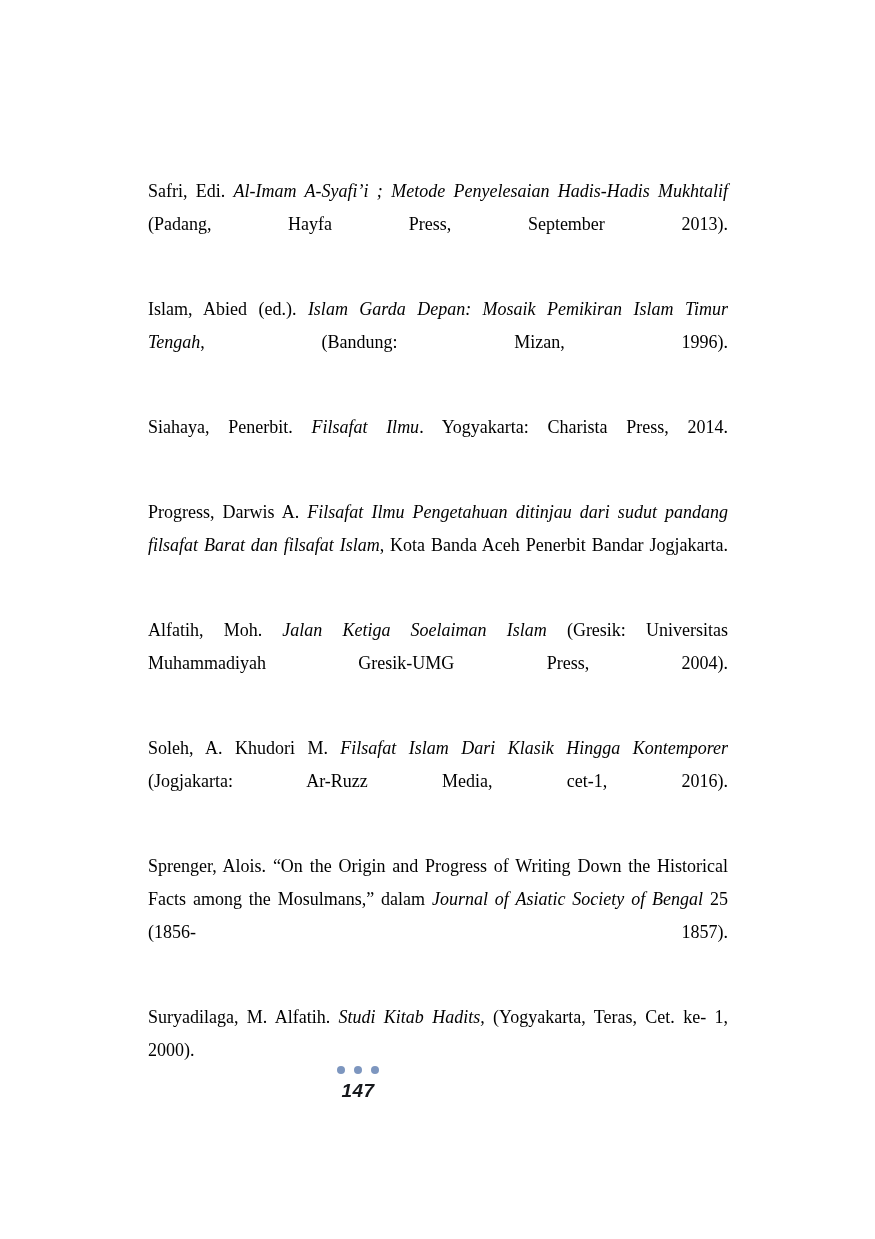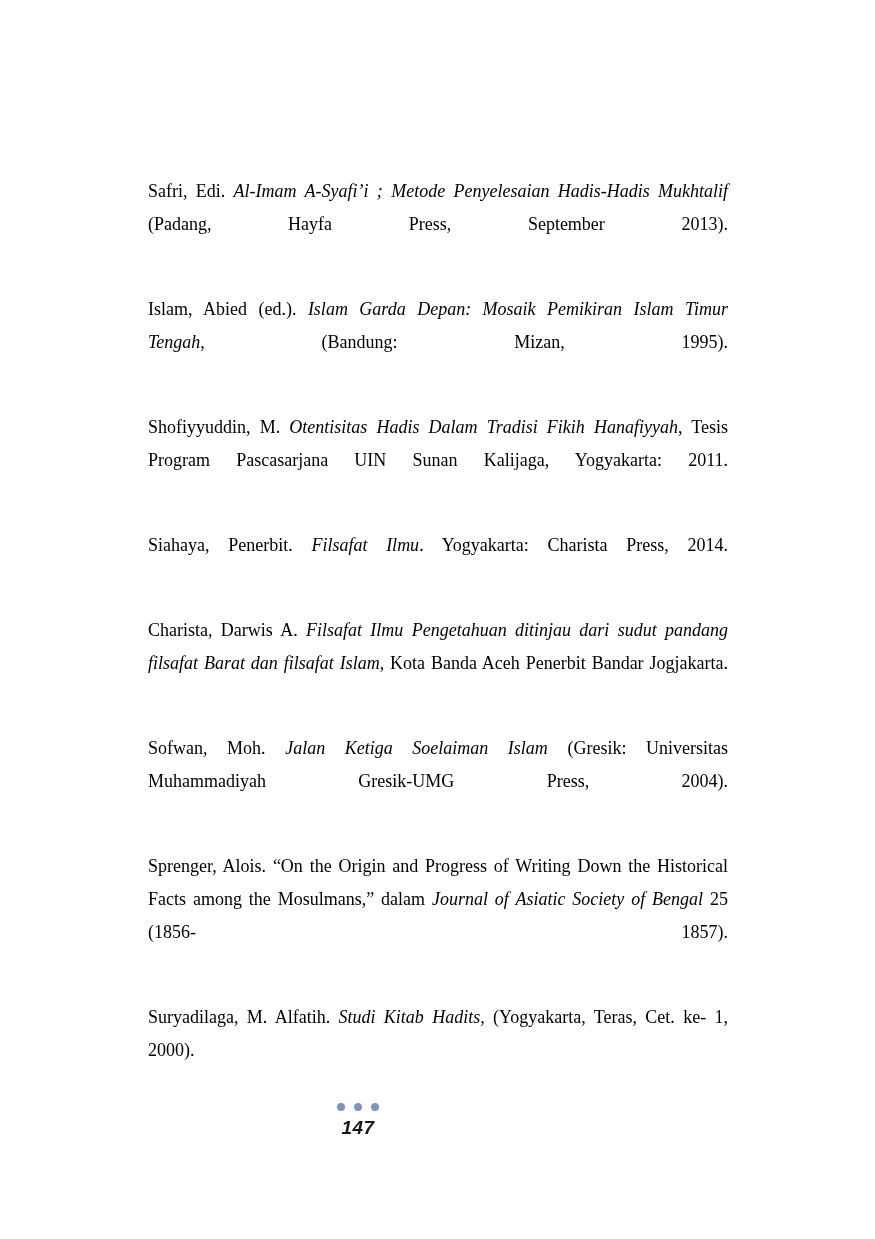--- a/index.html
+++ b/index.html
@@ -91,7 +91,7 @@
 
   <div id="bibliography">
       <p class="entry"><span>Safri, Edi.  </span><span class="ital">Al-Imam A-Syafi’i ; Metode Penyelesaian Hadis-Hadis Mukhtalif</span><span> (Padang, Hayfa Press, September 2013).</span></p>
-      <p class="entry"><span>Islam, Abied (ed.). </span><span class="ital">Islam Garda Depan: Mosaik Pemikiran Islam Timur Tengah</span><span>, (Bandung: Mizan, 1995).</span></p>
+      <p class="entry"><span>Islam, Abied (ed.). </span><span class="ital">Islam Garda Depan: Mosaik Pemikiran Islam Timur Tengah</span><span>, (Bandung: Mizan, 1996).</span></p>
       <p class="entry"><span>Shofiyyuddin, M. </span><span class="ital">Otentisitas Hadis Dalam Tradisi Fikih Hanafiyyah</span><span>, Tesis Program Pascasarjana UIN Sunan Kalijaga, Yogyakarta: 2011.</span></p>
       <p class="entry"><span>Siahaya, Penerbit. </span><span class="ital">Filsafat Ilmu</span><span>. Yogyakarta: Charista Press, 2014.</span></p>
       <p class="entry"><span>Charista, Darwis A. </span><span class="ital">Filsafat Ilmu Pengetahuan ditinjau dari sudut pandang filsafat Barat dan filsafat Islam</span><span>, Kota Banda Aceh Penerbit Bandar Jogjakarta.</span></p>

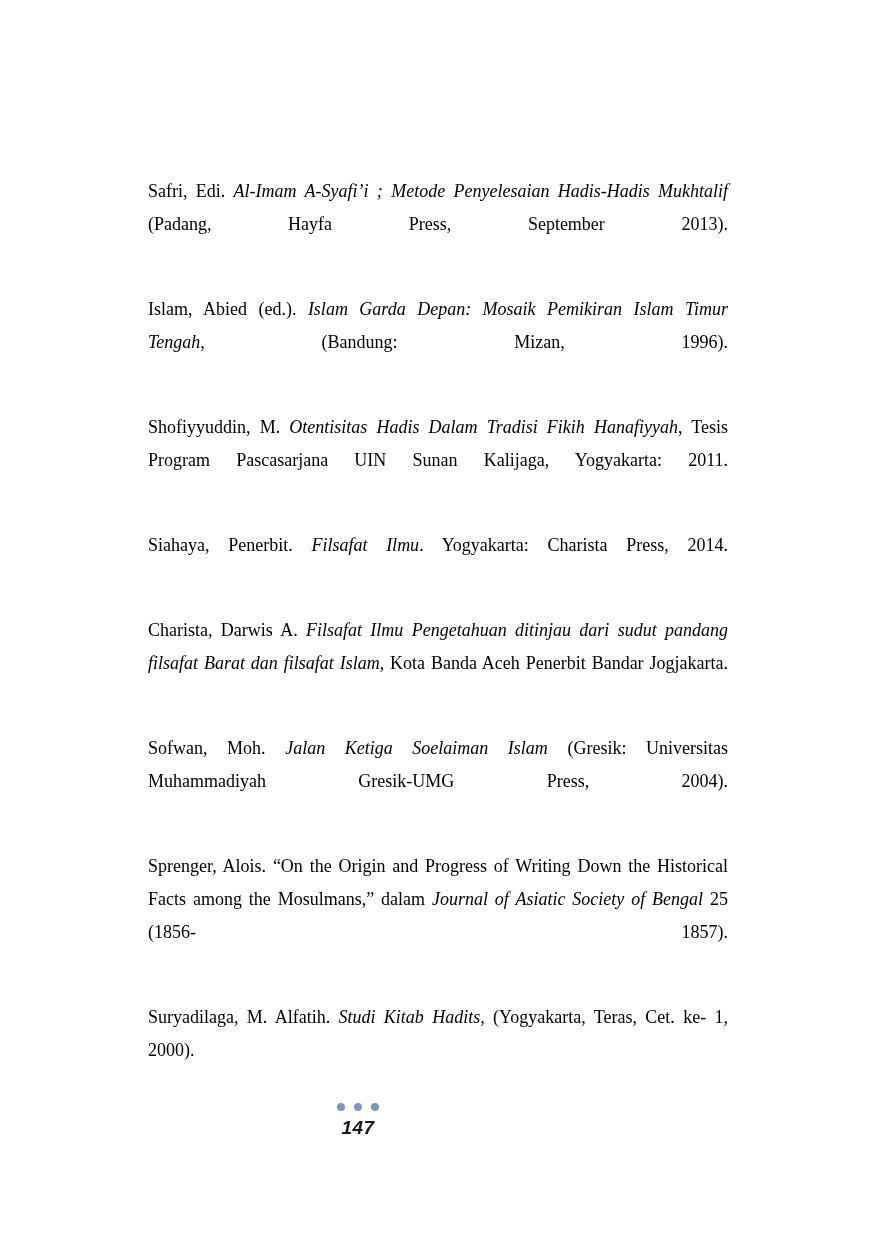--- a/index.html
+++ b/index.html
@@ -92,7 +92,6 @@
   <div id="bibliography">
       <p class="entry"><span>Safri, Edi.  </span><span class="ital">Al-Imam A-Syafi’i ; Metode Penyelesaian Hadis-Hadis Mukhtalif</span><span> (Padang, Hayfa Press, September 2013).</span></p>
       <p class="entry"><span>Islam, Abied (ed.). </span><span class="ital">Islam Garda Depan: Mosaik Pemikiran Islam Timur Tengah</span><span>, (Bandung: Mizan, 1996).</span></p>
-      <p class="entry"><span>Shofiyyuddin, M. </span><span class="ital">Otentisitas Hadis Dalam Tradisi Fikih Hanafiyyah</span><span>, Tesis Program Pascasarjana UIN Sunan Kalijaga, Yogyakarta: 2011.</span></p>
       <p class="entry"><span>Siahaya, Penerbit. </span><span class="ital">Filsafat Ilmu</span><span>. Yogyakarta: Charista Press, 2014.</span></p>
       <p class="entry"><span>Charista, Darwis A. </span><span class="ital">Filsafat Ilmu Pengetahuan ditinjau dari sudut pandang filsafat Barat dan filsafat Islam</span><span>, Kota Banda Aceh Penerbit Bandar Jogjakarta.</span></p>
       <p class="entry"><span>Sofwan, Moh. </span><span class="ital">Jalan Ketiga Soelaiman Islam</span><span> (Gresik: Universitas Muhammadiyah Gresik-UMG Press, 2004).</span></p>

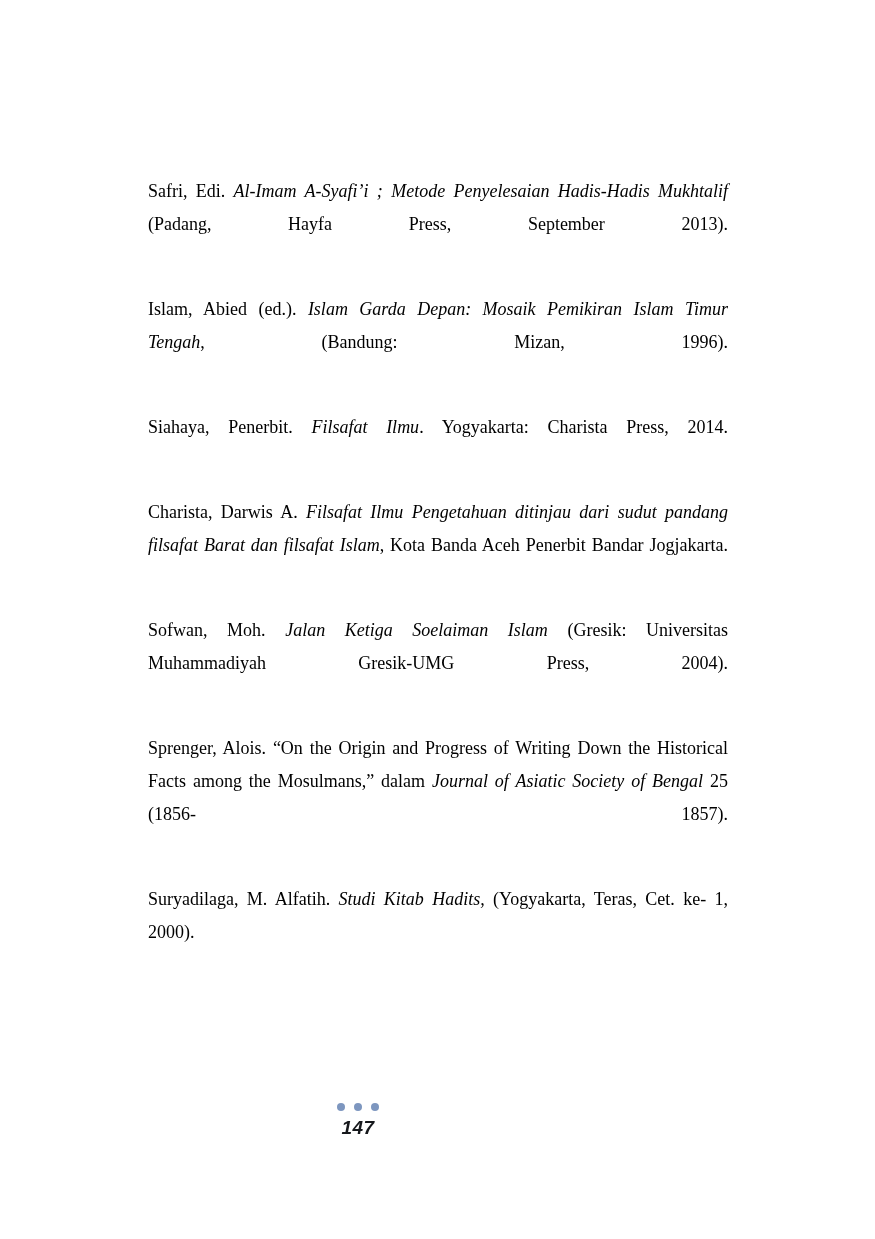--- a/index.html
+++ b/index.html
@@ -93,7 +93,7 @@
       <p class="entry"><span>Safri, Edi.  </span><span class="ital">Al-Imam A-Syafi’i ; Metode Penyelesaian Hadis-Hadis Mukhtalif</span><span> (Padang, Hayfa Press, September 2013).</span></p>
       <p class="entry"><span>Islam, Abied (ed.). </span><span class="ital">Islam Garda Depan: Mosaik Pemikiran Islam Timur Tengah</span><span>, (Bandung: Mizan, 1996).</span></p>
       <p class="entry"><span>Siahaya, Penerbit. </span><span class="ital">Filsafat Ilmu</span><span>. Yogyakarta: Charista Press, 2014.</span></p>
-      <p class="entry"><span>Charista, Darwis A. </span><span class="ital">Filsafat Ilmu Pengetahuan ditinjau dari sudut pandang filsafat Barat dan filsafat Islam</span><span>, Kota Banda Aceh Penerbit Bandar Jogjakarta.</span></p>
+      <p class="entry"><span>Progress, Darwis A. </span><span class="ital">Filsafat Ilmu Pengetahuan ditinjau dari sudut pandang filsafat Barat dan filsafat Islam</span><span>, Kota Banda Aceh Penerbit Bandar Jogjakarta.</span></p>
       <p class="entry"><span>Sofwan, Moh. </span><span class="ital">Jalan Ketiga Soelaiman Islam</span><span> (Gresik: Universitas Muhammadiyah Gresik-UMG Press, 2004).</span></p>
       <p class="entry"><span>Sprenger, Alois. “On the Origin and Progress of Writing Down the Historical Facts among the Mosulmans,” dalam </span><span class="ital">Journal of Asiatic Society of Bengal</span><span> 25 (1856- 1857).</span></p>
       <p class="entry"><span>Suryadilaga, M. Alfatih. </span><span class="ital">Studi Kitab Hadits,</span><span> (Yogyakarta, Teras, Cet. ke- 1, 2000).</span></p>

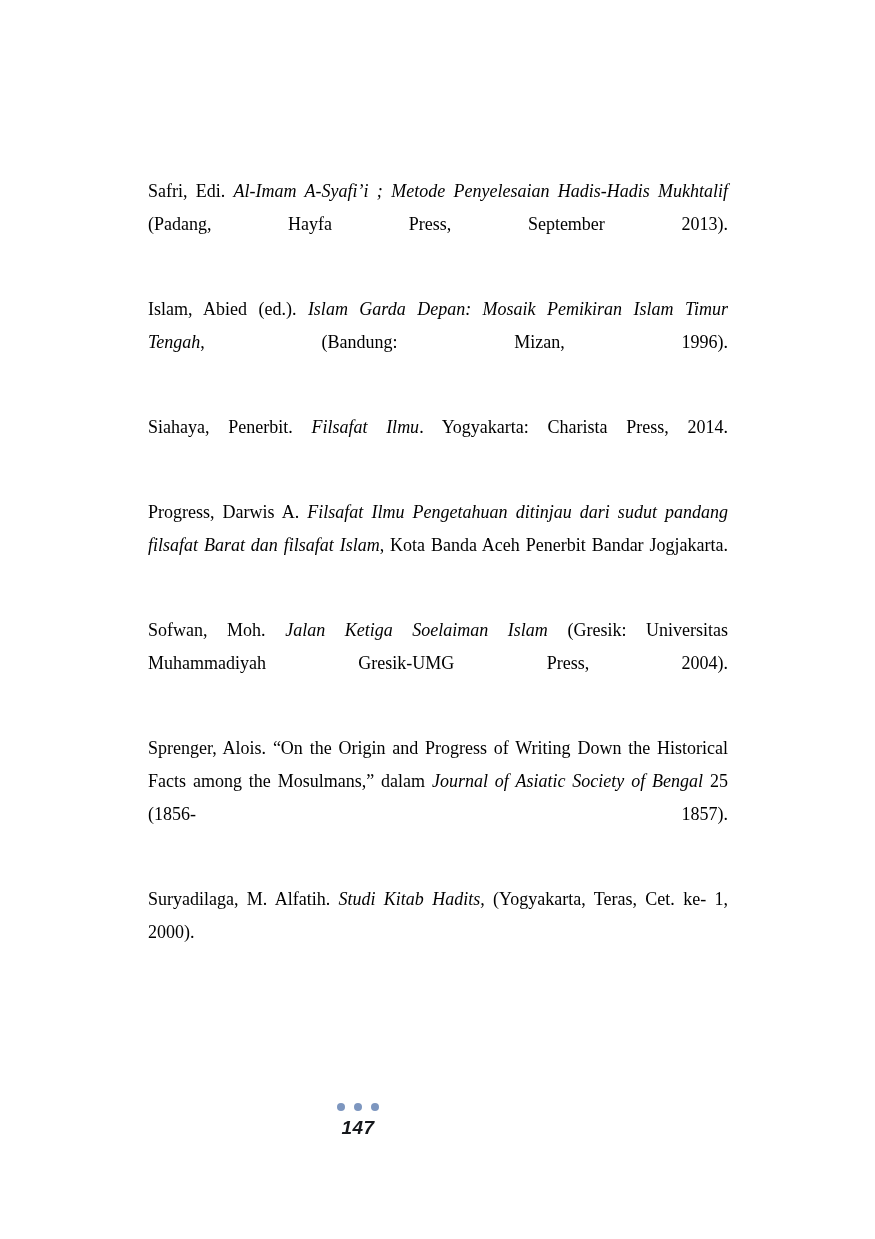--- a/index.html
+++ b/index.html
@@ -94,7 +94,7 @@
       <p class="entry"><span>Islam, Abied (ed.). </span><span class="ital">Islam Garda Depan: Mosaik Pemikiran Islam Timur Tengah</span><span>, (Bandung: Mizan, 1996).</span></p>
       <p class="entry"><span>Siahaya, Penerbit. </span><span class="ital">Filsafat Ilmu</span><span>. Yogyakarta: Charista Press, 2014.</span></p>
       <p class="entry"><span>Progress, Darwis A. </span><span class="ital">Filsafat Ilmu Pengetahuan ditinjau dari sudut pandang filsafat Barat dan filsafat Islam</span><span>, Kota Banda Aceh Penerbit Bandar Jogjakarta.</span></p>
-      <p class="entry"><span>Sofwan, Moh. </span><span class="ital">Jalan Ketiga Soelaiman Islam</span><span> (Gresik: Universitas Muhammadiyah Gresik-UMG Press, 2004).</span></p>
+      <p class="entry"><span>Alfatih, Moh. </span><span class="ital">Jalan Ketiga Soelaiman Islam</span><span> (Gresik: Universitas Muhammadiyah Gresik-UMG Press, 2004).</span></p>
       <p class="entry"><span>Sprenger, Alois. “On the Origin and Progress of Writing Down the Historical Facts among the Mosulmans,” dalam </span><span class="ital">Journal of Asiatic Society of Bengal</span><span> 25 (1856- 1857).</span></p>
       <p class="entry"><span>Suryadilaga, M. Alfatih. </span><span class="ital">Studi Kitab Hadits,</span><span> (Yogyakarta, Teras, Cet. ke- 1, 2000).</span></p>
     </div>

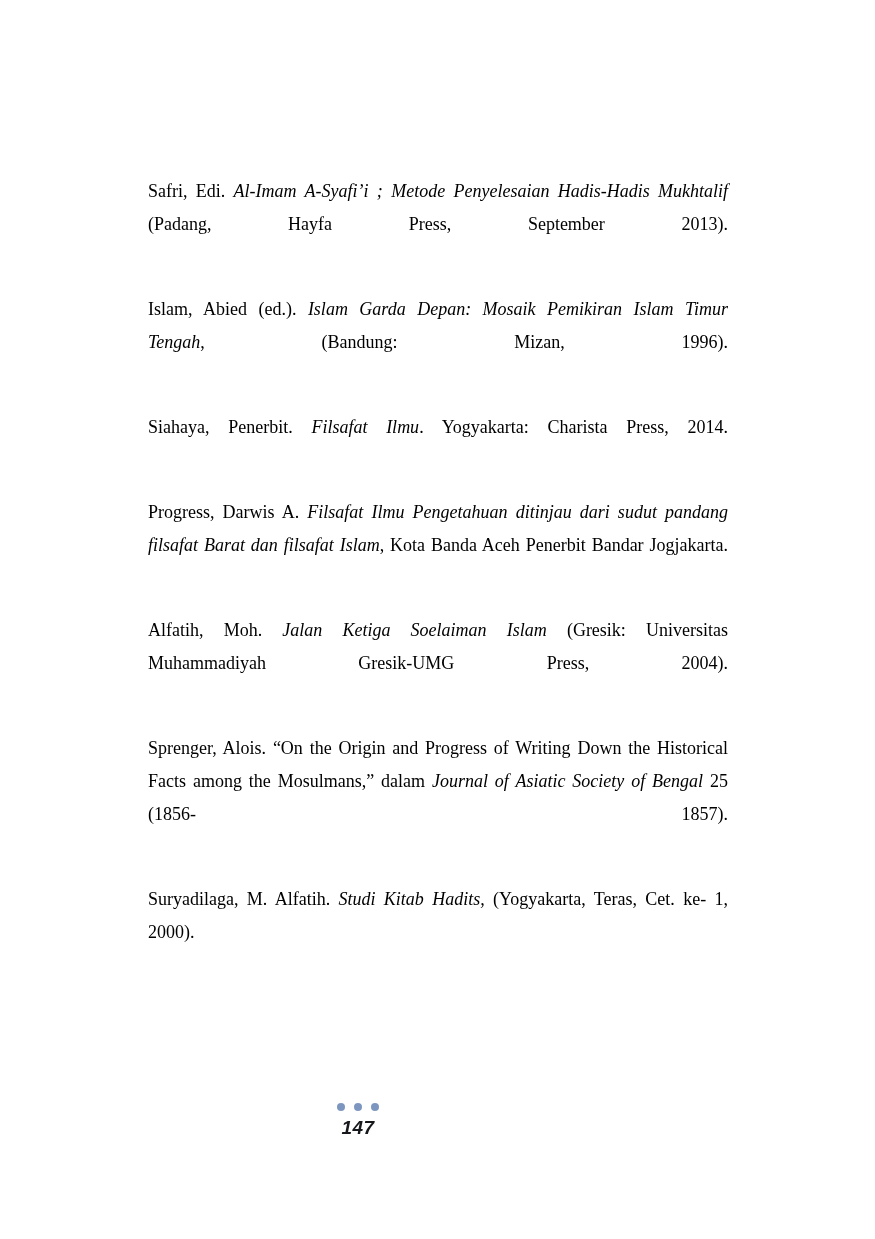--- a/index.html
+++ b/index.html
@@ -95,6 +95,7 @@
       <p class="entry"><span>Siahaya, Penerbit. </span><span class="ital">Filsafat Ilmu</span><span>. Yogyakarta: Charista Press, 2014.</span></p>
       <p class="entry"><span>Progress, Darwis A. </span><span class="ital">Filsafat Ilmu Pengetahuan ditinjau dari sudut pandang filsafat Barat dan filsafat Islam</span><span>, Kota Banda Aceh Penerbit Bandar Jogjakarta.</span></p>
       <p class="entry"><span>Alfatih, Moh. </span><span class="ital">Jalan Ketiga Soelaiman Islam</span><span> (Gresik: Universitas Muhammadiyah Gresik-UMG Press, 2004).</span></p>
+      <p class="entry"><span>Soleh, A. Khudori M. </span><span class="ital">Filsafat Islam Dari Klasik Hingga Kontemporer</span><span> (Jogjakarta: Ar-Ruzz Media, cet-1, 2016).</span></p>
       <p class="entry"><span>Sprenger, Alois. “On the Origin and Progress of Writing Down the Historical Facts among the Mosulmans,” dalam </span><span class="ital">Journal of Asiatic Society of Bengal</span><span> 25 (1856- 1857).</span></p>
       <p class="entry"><span>Suryadilaga, M. Alfatih. </span><span class="ital">Studi Kitab Hadits,</span><span> (Yogyakarta, Teras, Cet. ke- 1, 2000).</span></p>
     </div>

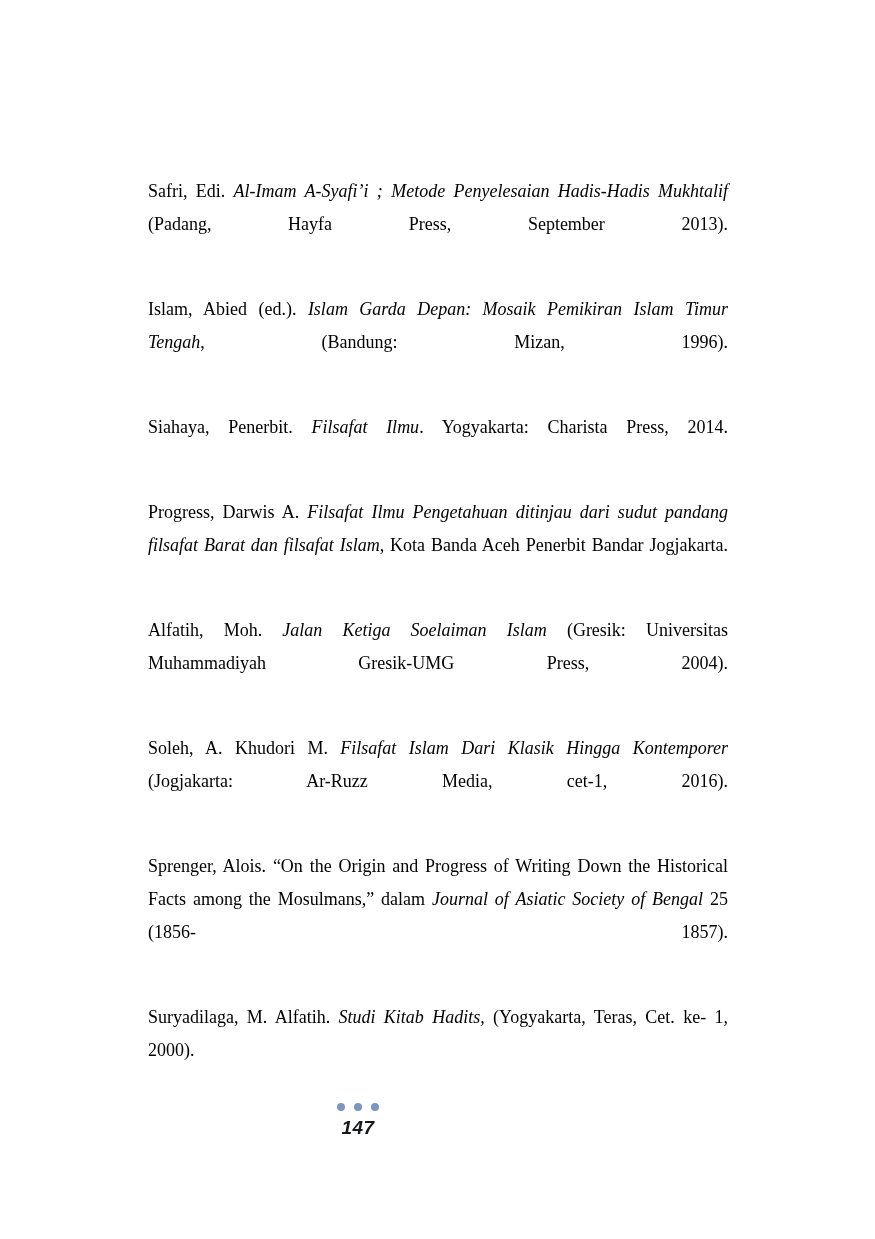--- a/index.html
+++ b/index.html
@@ -55,7 +55,7 @@
   #page-footer {
     position: absolute;
     left: 0;
-    top: 1101px;
+    top: 1064px;
     width: 716px;
     text-align: center;
   }

